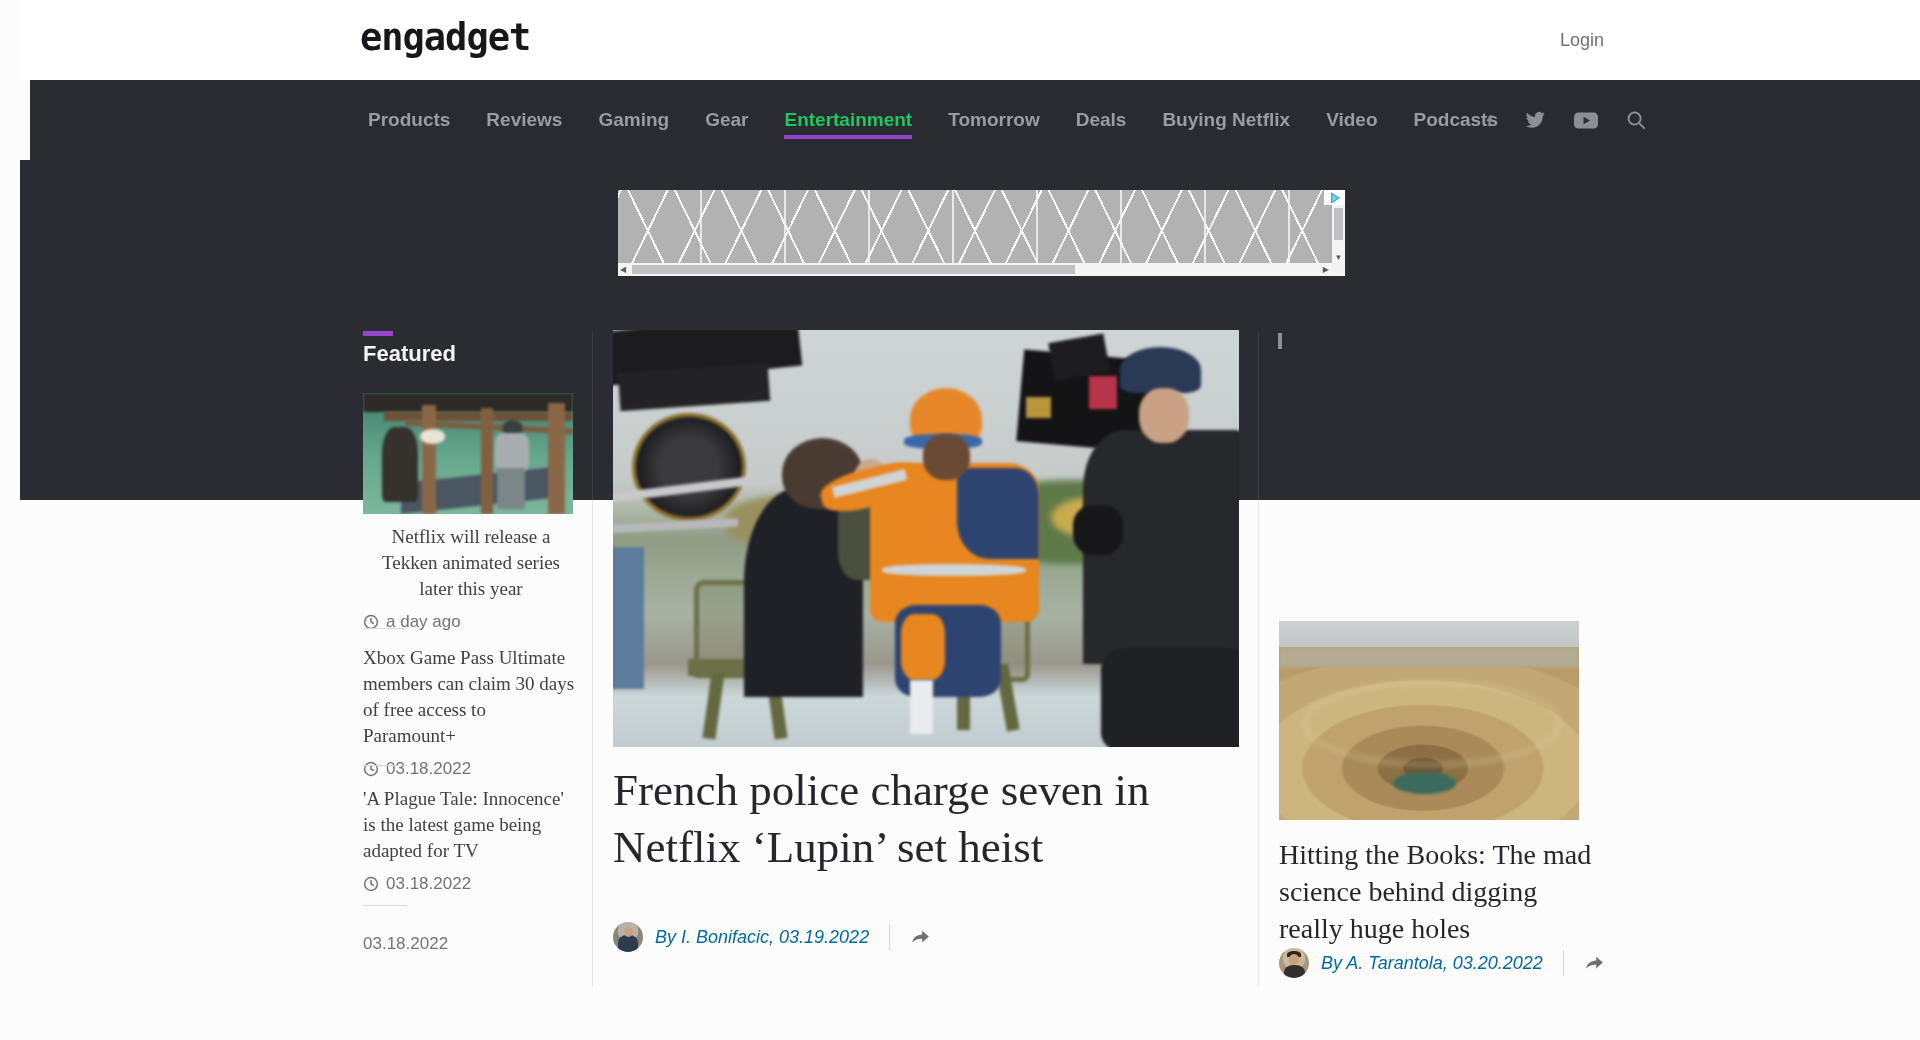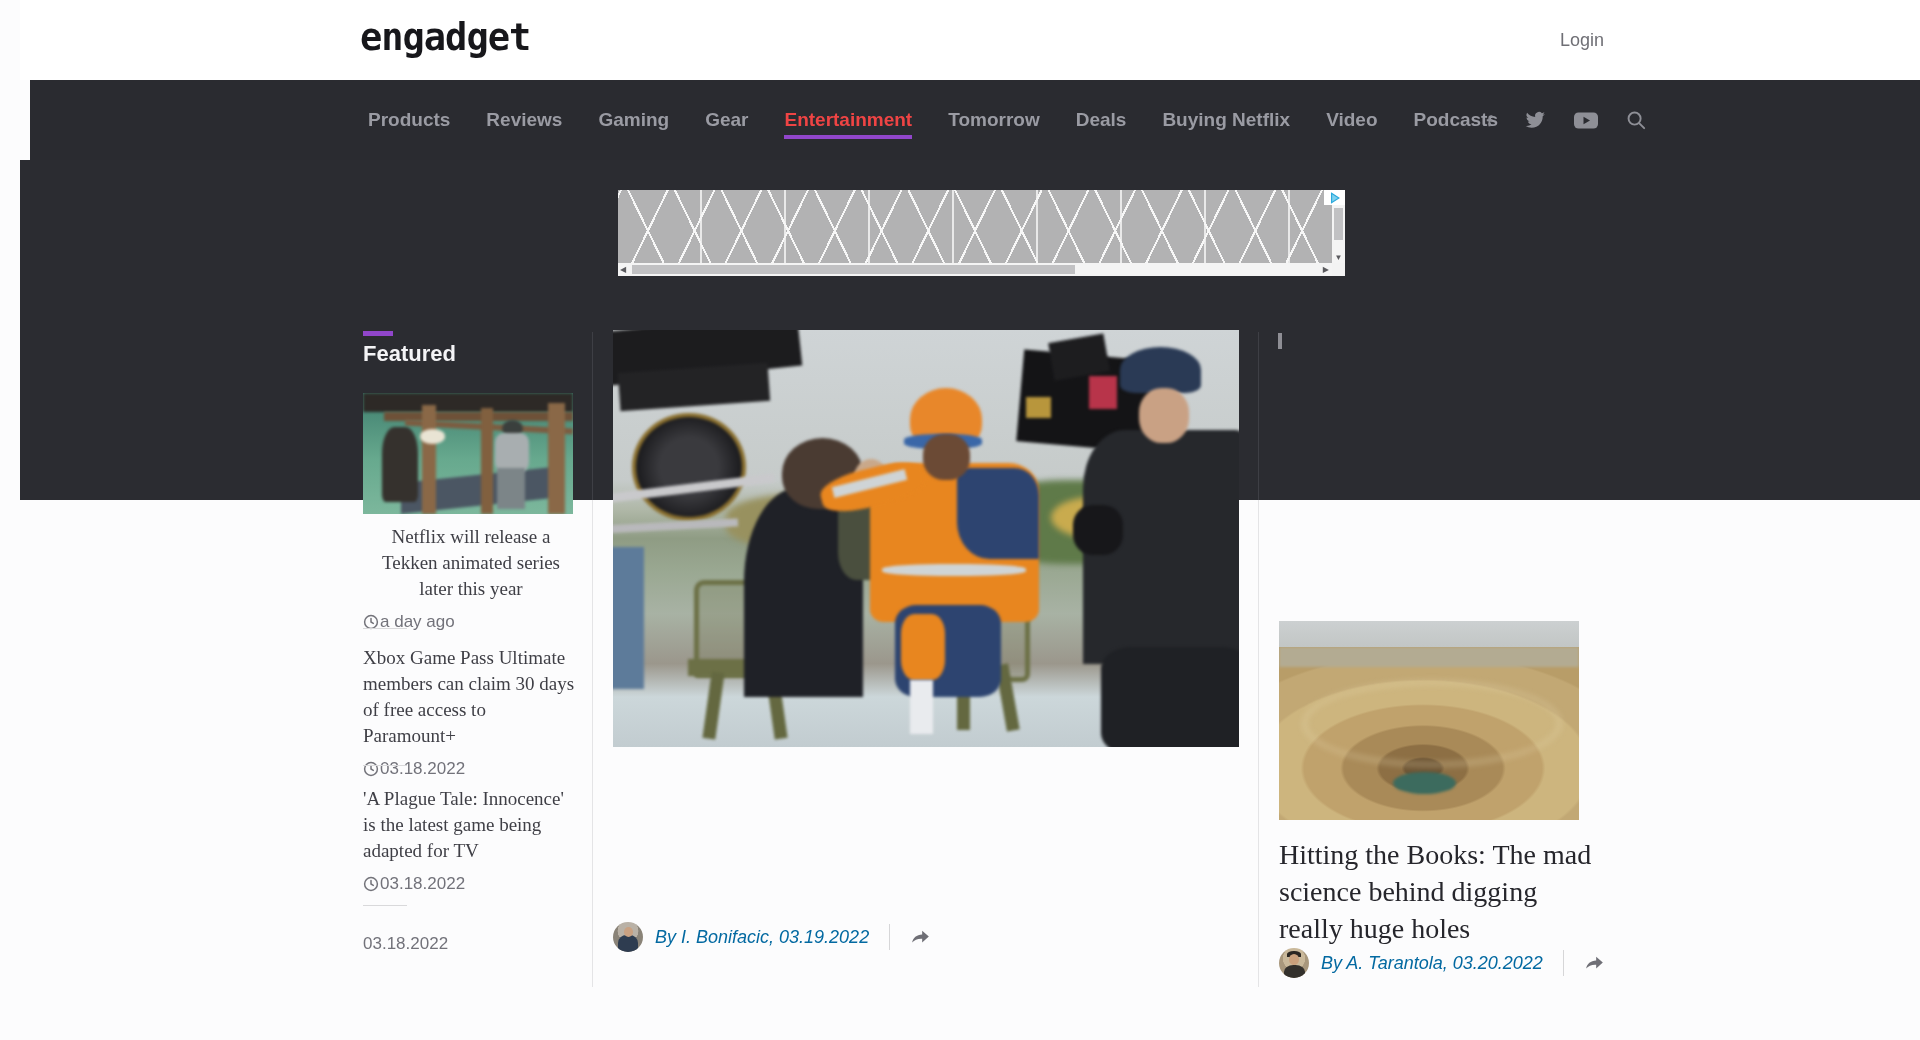--- a/index.html
+++ b/index.html
@@ -17,7 +17,7 @@
   .nav-list{position:absolute;left:338px;top:0;height:100%;display:flex;gap:36px;align-items:center;}
   .nav-item{position:relative;display:flex;align-items:center;height:100%;font-size:19px;font-weight:700;
             color:#9a9ba3;cursor:pointer;white-space:nowrap;}
-  .nav-item.active{color:#ef4444;}
+  .nav-item.active{color:#22c55e;}
   .nav-item.active::after{content:"";position:absolute;left:0;right:0;bottom:21px;height:4px;background:#9146cb;}
   .nav-icons{position:absolute;left:1452px;top:0;height:100%;display:flex;gap:26px;align-items:center;}
   .nav-icons svg{display:block;cursor:pointer;}

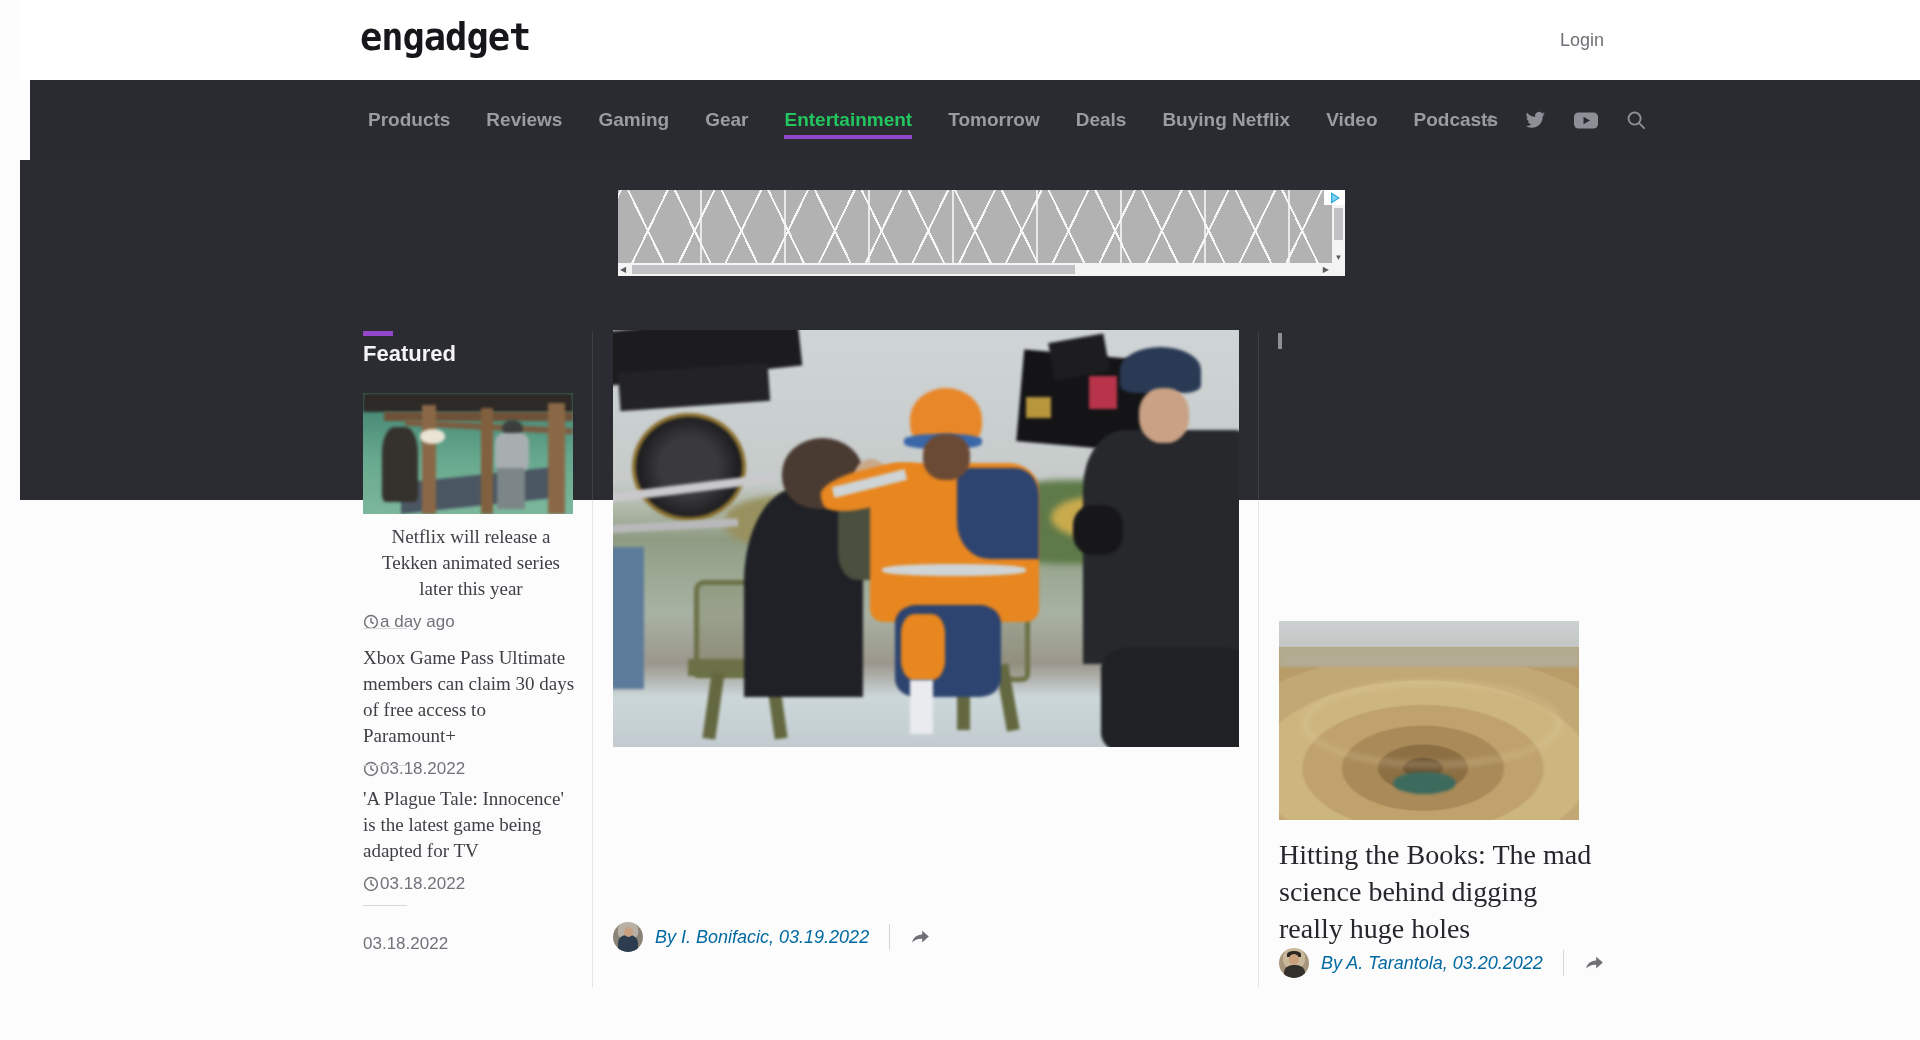--- a/index.html
+++ b/index.html
@@ -54,7 +54,7 @@
   .feat-thumb{left:343px;top:393px;width:210px;height:121px;overflow:hidden;cursor:pointer;background:#4f8d7b;}
   .side-item{left:343px;width:216px;}
   .side-item .t{font-family:"Liberation Serif",serif;font-size:19px;line-height:26px;color:#3f3f46;cursor:pointer;}
-  .meta{display:flex;align-items:center;gap:1px;margin-top:10px;color:#72727a;font-size:17px;}
+  .meta{display:flex;align-items:center;gap:7px;margin-top:10px;color:#72727a;font-size:17px;}
   .sdiv{left:343px;width:44px;height:1px;background:#d9d9db;}
 
   

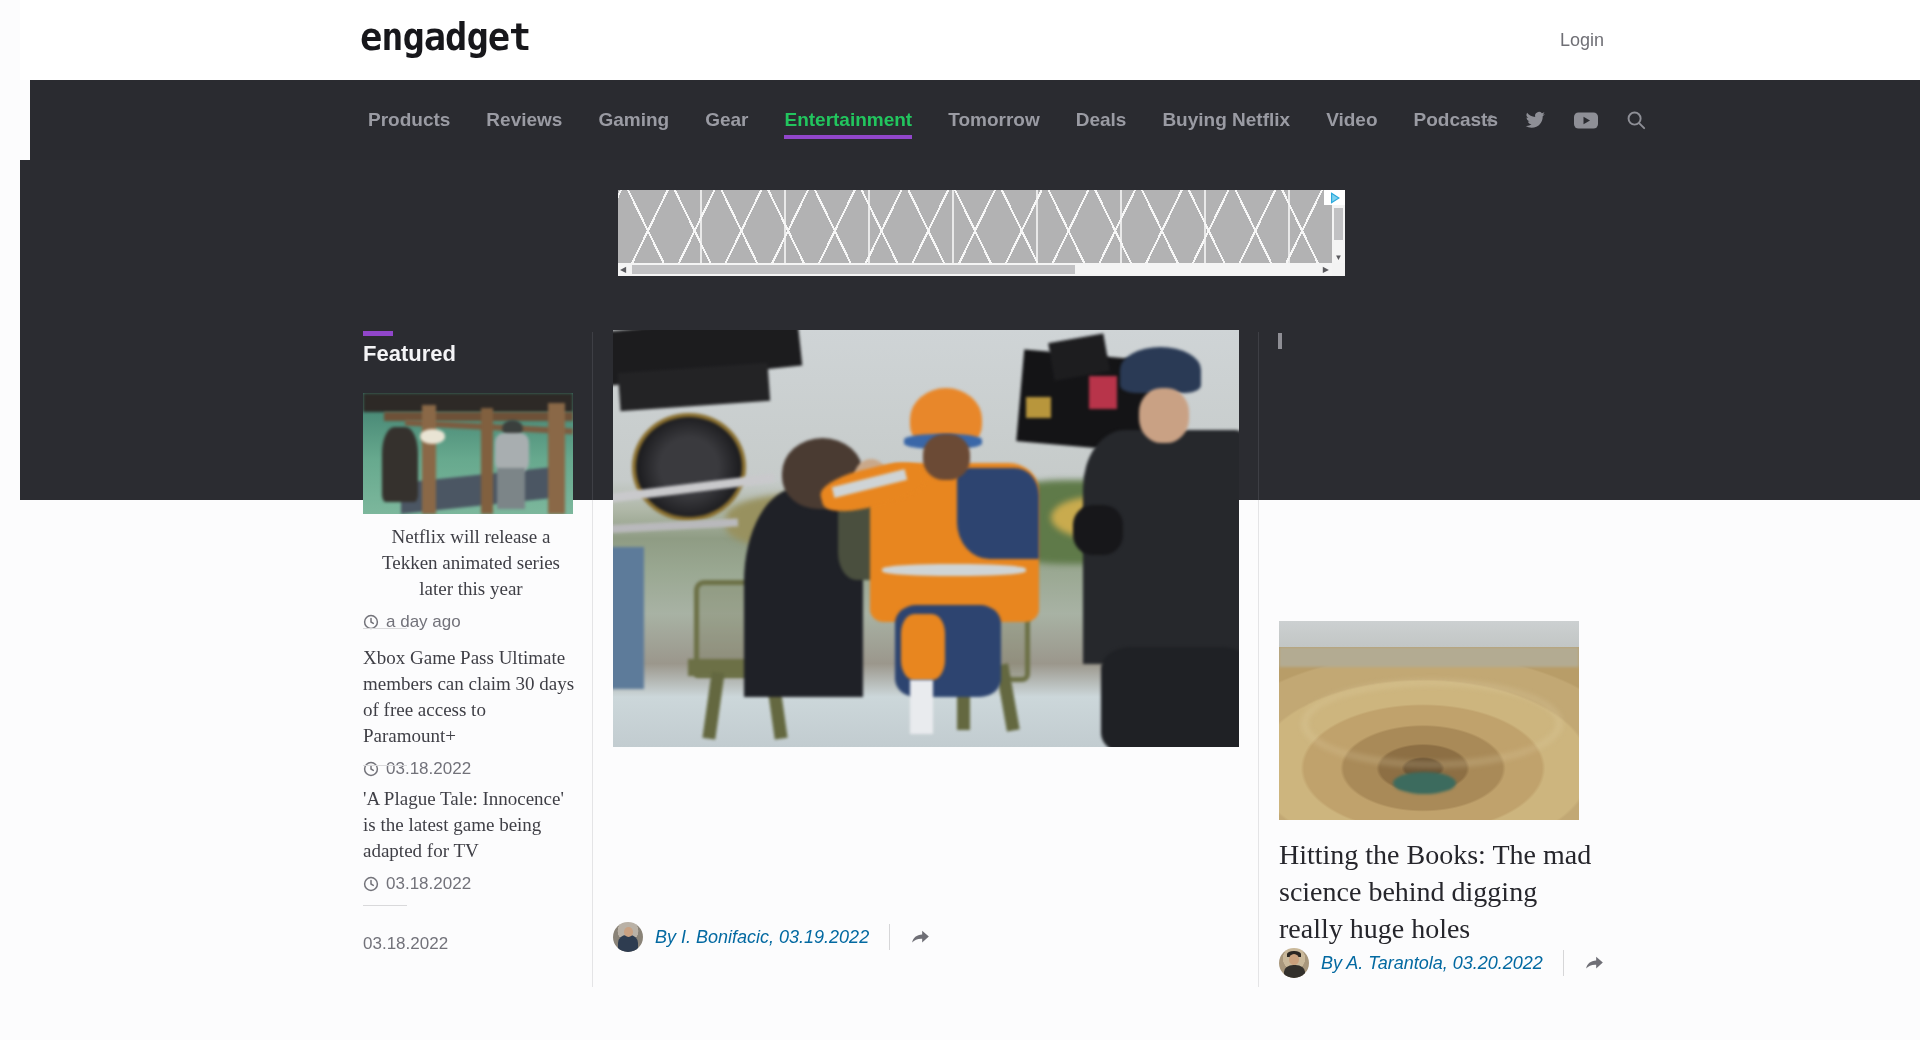--- a/index.html
+++ b/index.html
@@ -329,6 +329,7 @@
     <div class="art face-r blur1"></div>
   </div>
 
+  <h1 class="abs main-h1" style="margin:0;font-weight:400;">French police charge seven in Netflix ‘Lupin’ set heist</h1>
 
   <div class="abs byline by-main">
     <div class="avatar a1">

